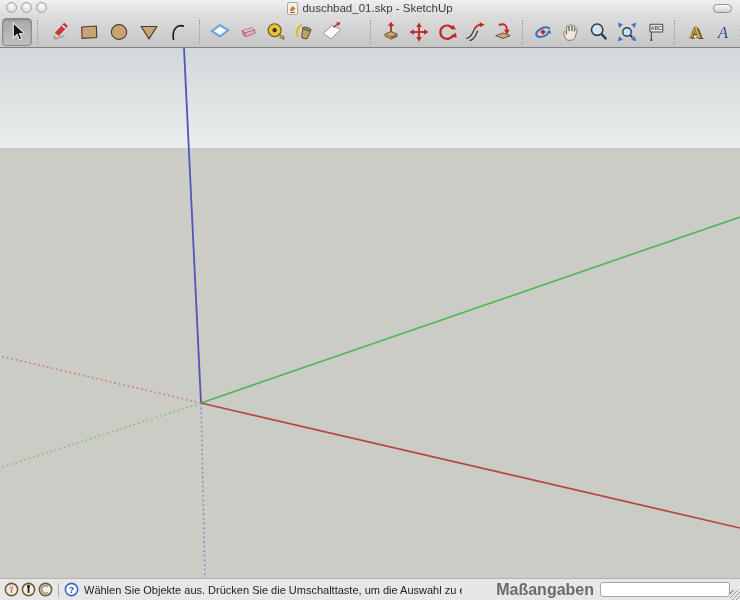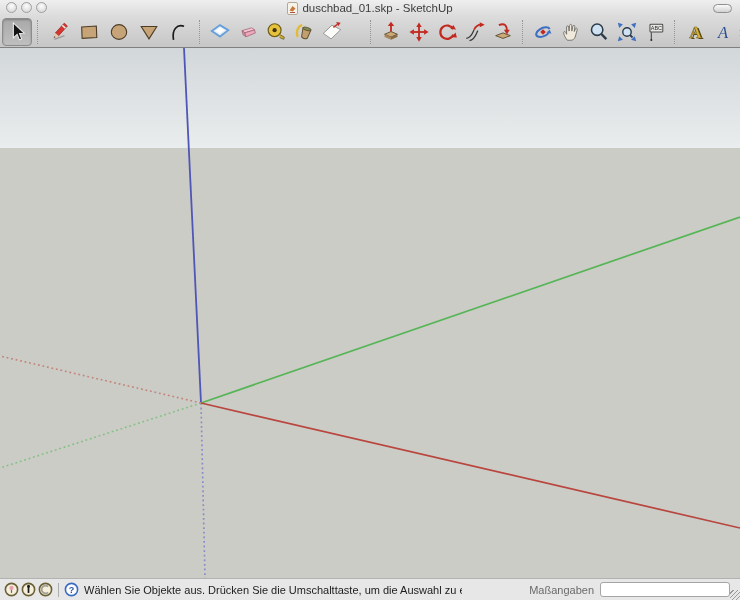--- a/index.html
+++ b/index.html
@@ -43,7 +43,7 @@
   .sb-sep{width:1px;height:14px;background:#adadad;margin:0 3px;}
   .sb-msg{font-size:11px;color:#1c1c1c;margin-left:5px;white-space:nowrap;overflow:hidden;
     max-width:378px;text-overflow:clip;}
-  .sb-measure-label{font-size:11px;color:#6b6b6b;margin-left:auto;margin-right:6px;white-space:nowrap;}
+  .sb-measure-label{font-size:16px;color:#6b6b6b;margin-left:auto;margin-right:6px;white-space:nowrap;font-weight:bold;}
   .sb-input{width:130px;height:15px;border:1px solid #a5a5a5;border-radius:3px;background:#fff;
     font-size:11px;padding:0 3px;box-sizing:border-box;margin-right:6px;}
   .grip{position:absolute;right:0;bottom:0;width:10px;height:10px;

